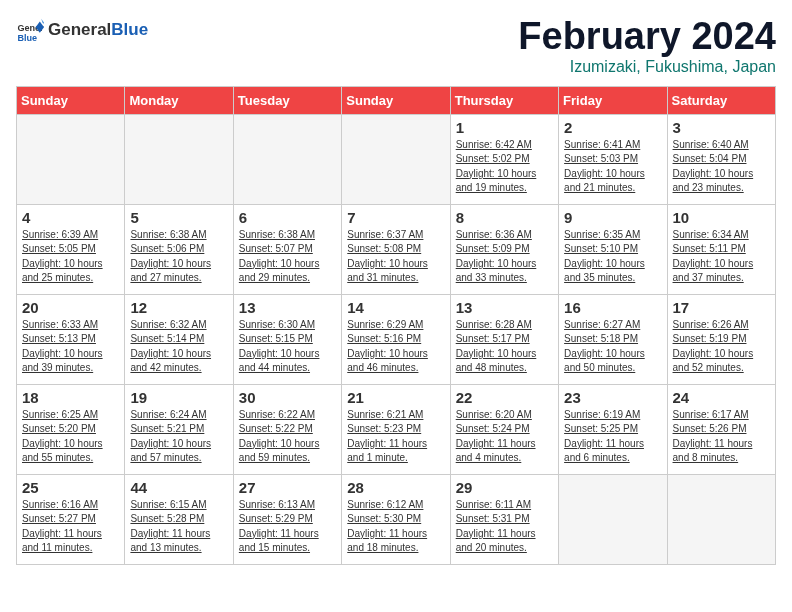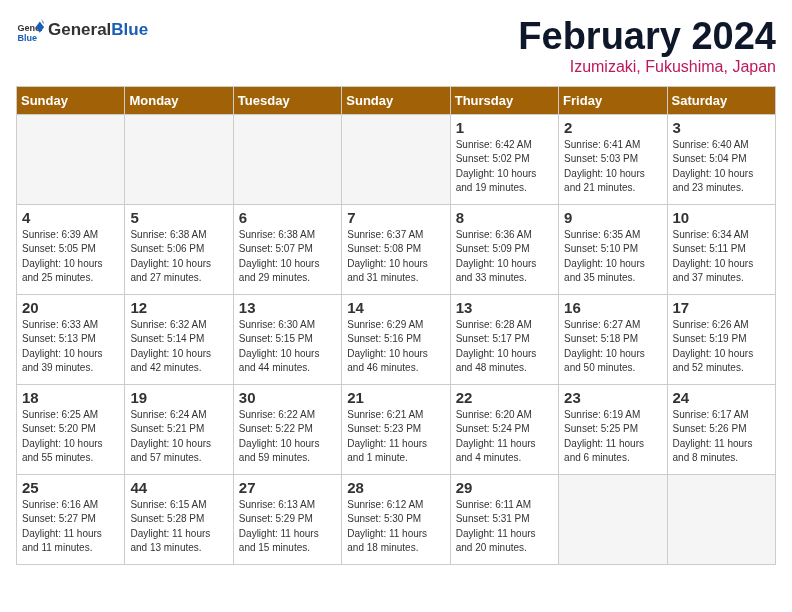--- a/index.html
+++ b/index.html
@@ -36,7 +36,7 @@
     }
     .calendar-subtitle {
       font-size: 16px;
-      color: #be185d;
+      color: #0f766e;
     }
     table {
       width: 100%;

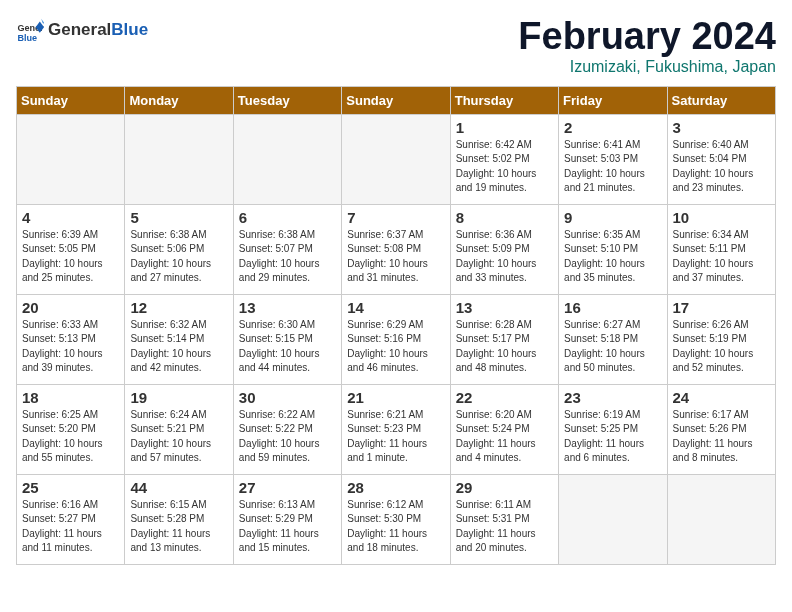--- a/index.html
+++ b/index.html
@@ -44,7 +44,7 @@
       table-layout: fixed;
     }
     thead tr th {
-      background: #a16207;
+      background: #ef4444;
       color: #fff;
       font-size: 13px;
       font-weight: bold;

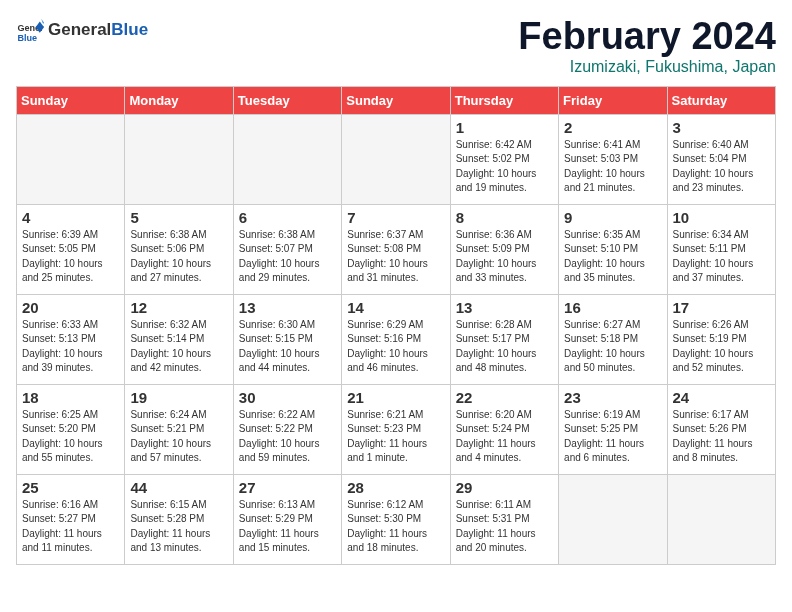--- a/index.html
+++ b/index.html
@@ -75,6 +75,7 @@
       font-size: 10px;
       color: #333;
       line-height: 1.45;
+      text-decoration: underline;
     }
     tbody tr:nth-child(odd) td:not(.empty) {
       background: #fff;

